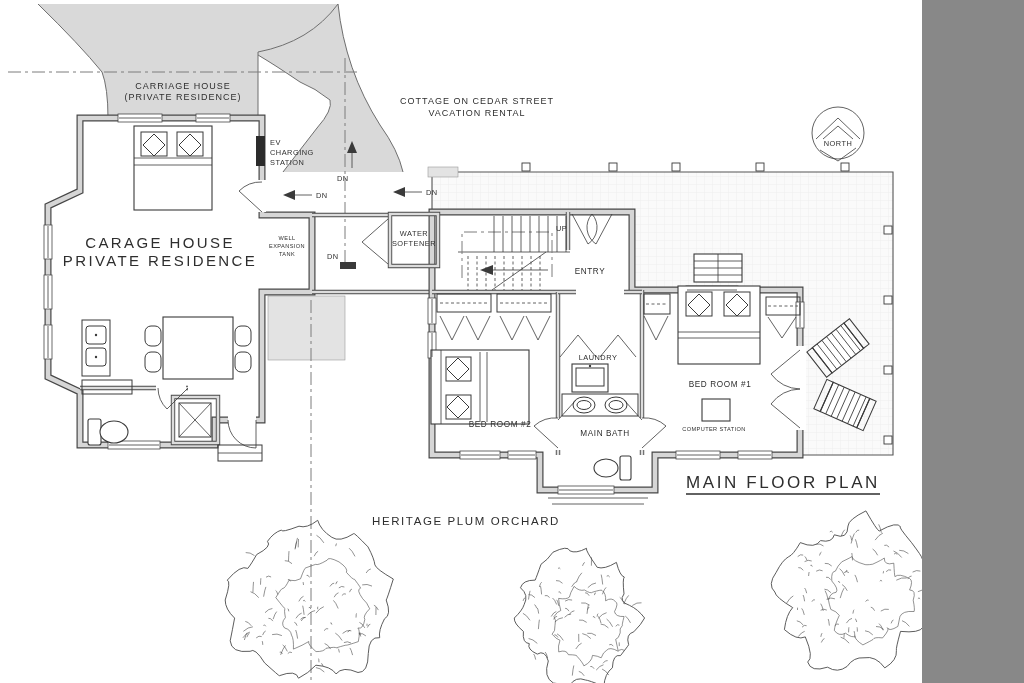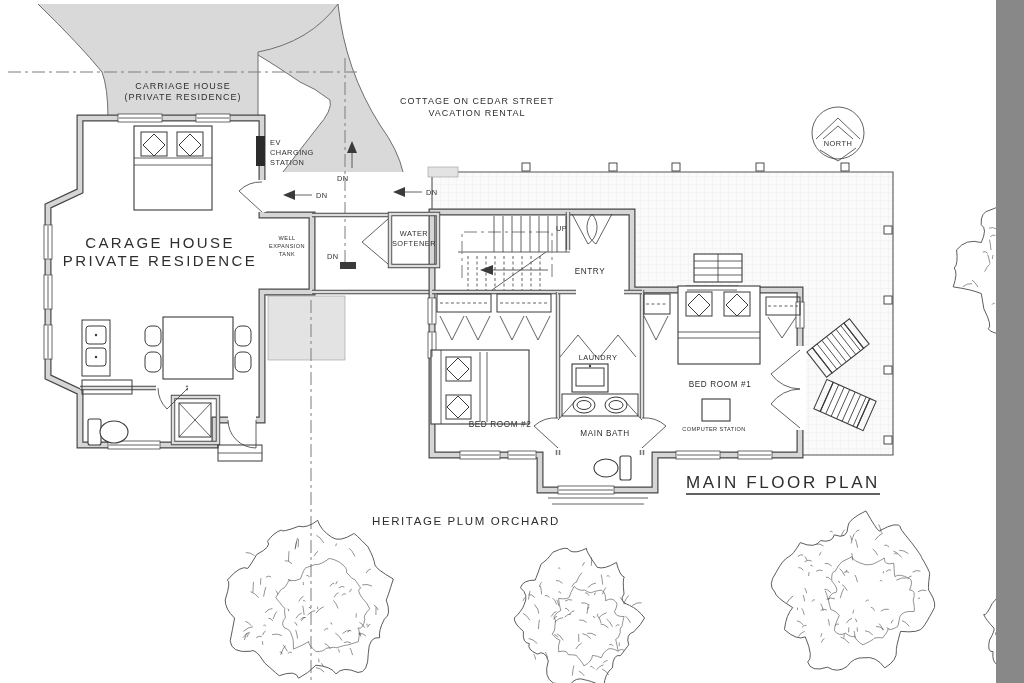--- a/index.html
+++ b/index.html
@@ -8,7 +8,7 @@
     --ink:#3a3a3a; --text:#2e2e2e; --ev_black:#2b2b2b;
   }
   html,body{margin:0;padding:0;background:#888;}
-  #stage{width:996px;height:683px;background:var(--paper);position:relative;overflow:hidden;
+  #stage{width:922px;height:683px;background:var(--paper);position:relative;overflow:hidden;
          font-family:"Liberation Sans",sans-serif;}
   svg{display:block}
   .drv{fill:var(--driveway_gray);stroke:none}

